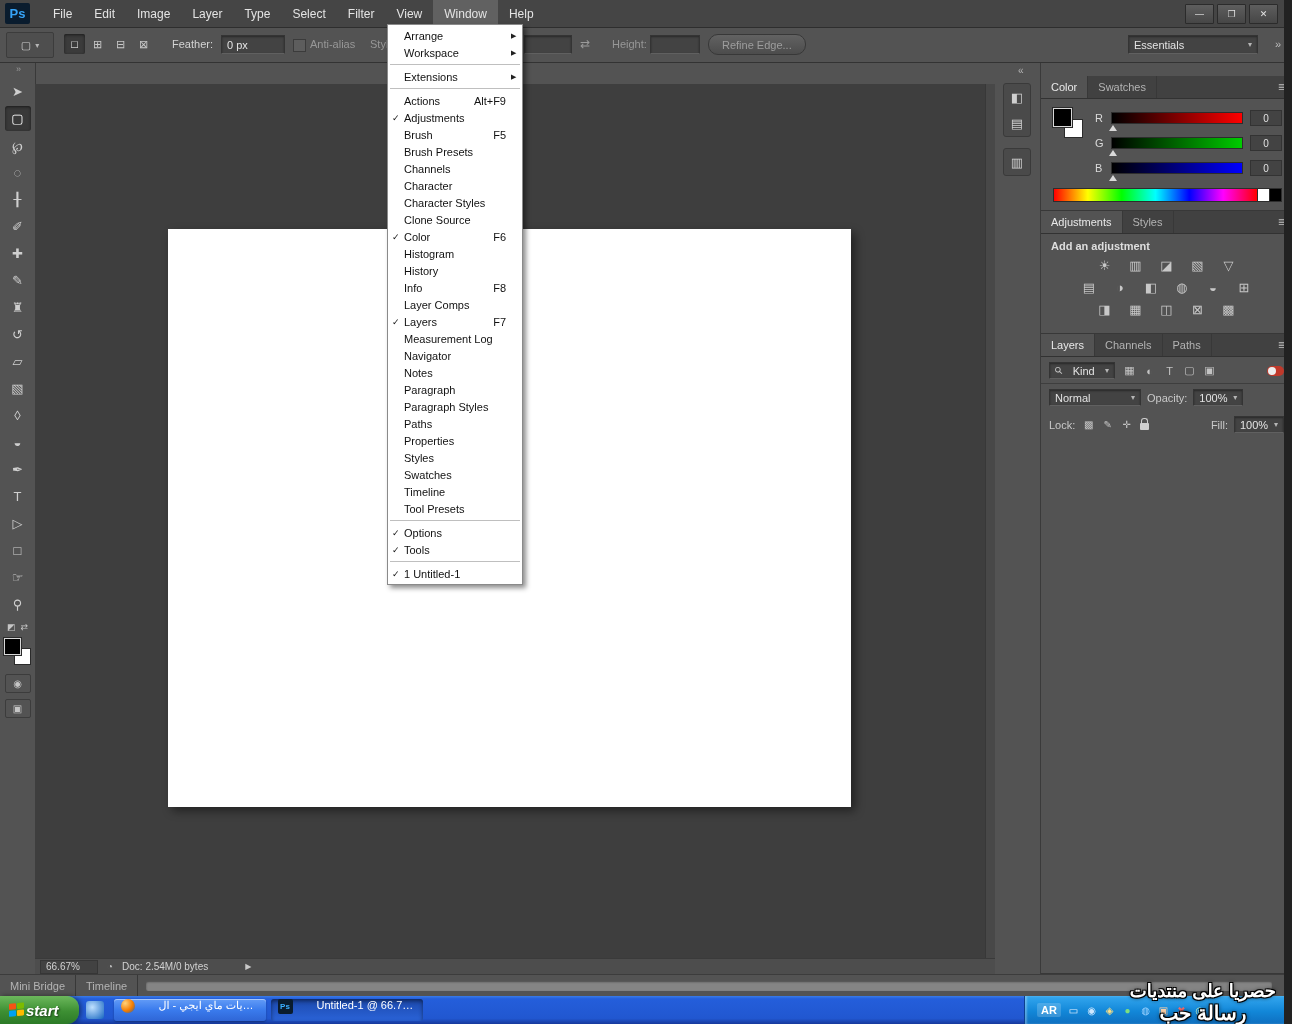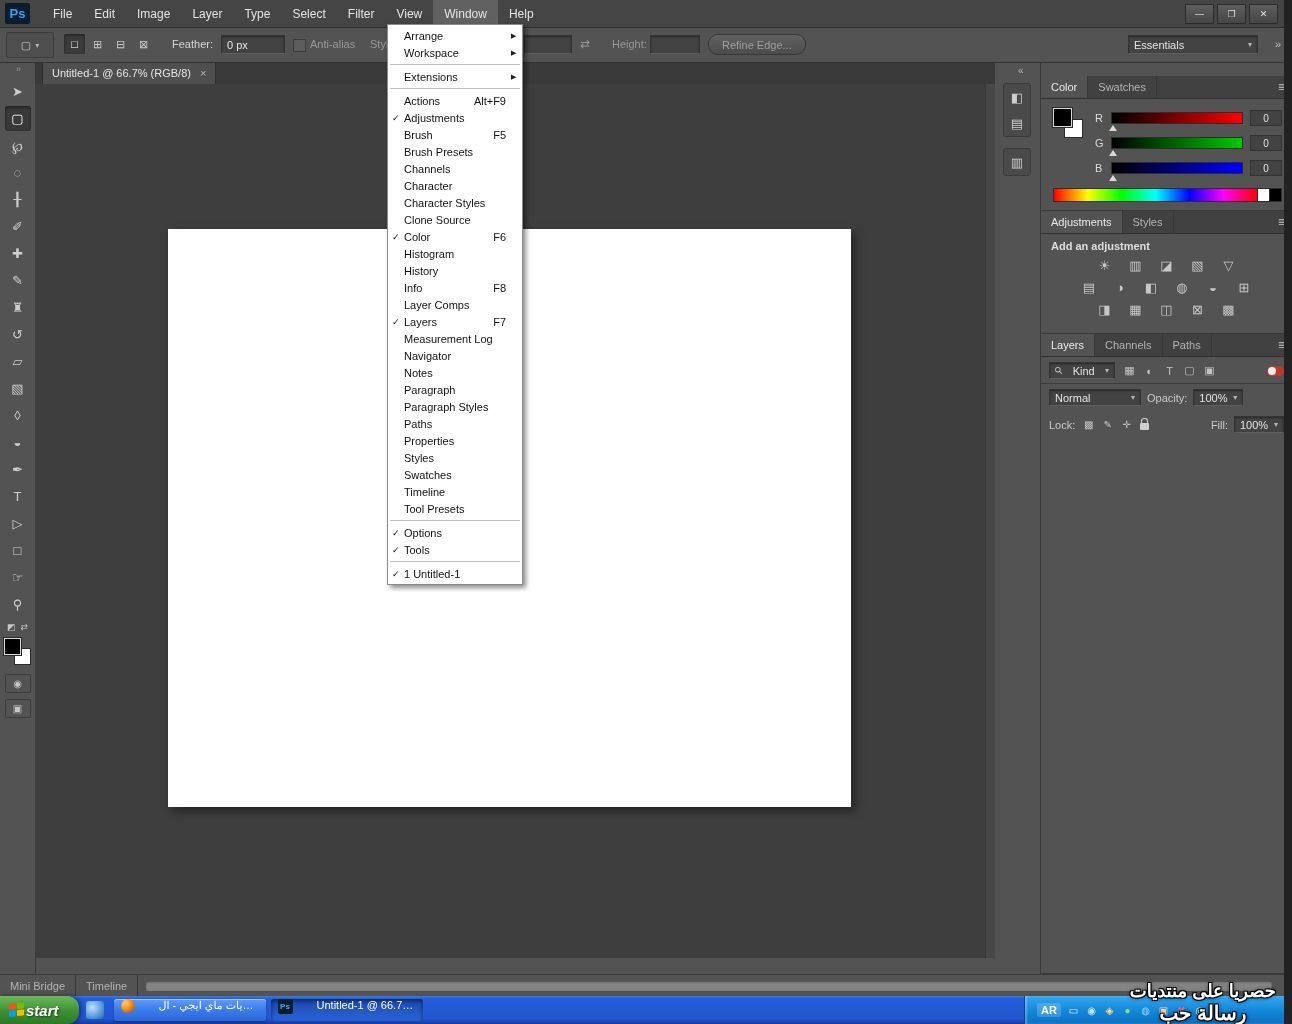--- a/index.html
+++ b/index.html
@@ -294,12 +294,6 @@
     <div class="tb-btn">▣</div>
   </div>
 
-  <div class="tabbar">
-    <div class="doc-tab">
-      <span>Untitled-1 @ 66.7% (RGB/8)</span>
-      <span class="tab-close">×</span>
-    </div>
-  </div>
 
   <div class="canvas">
     <div class="doc"></div>

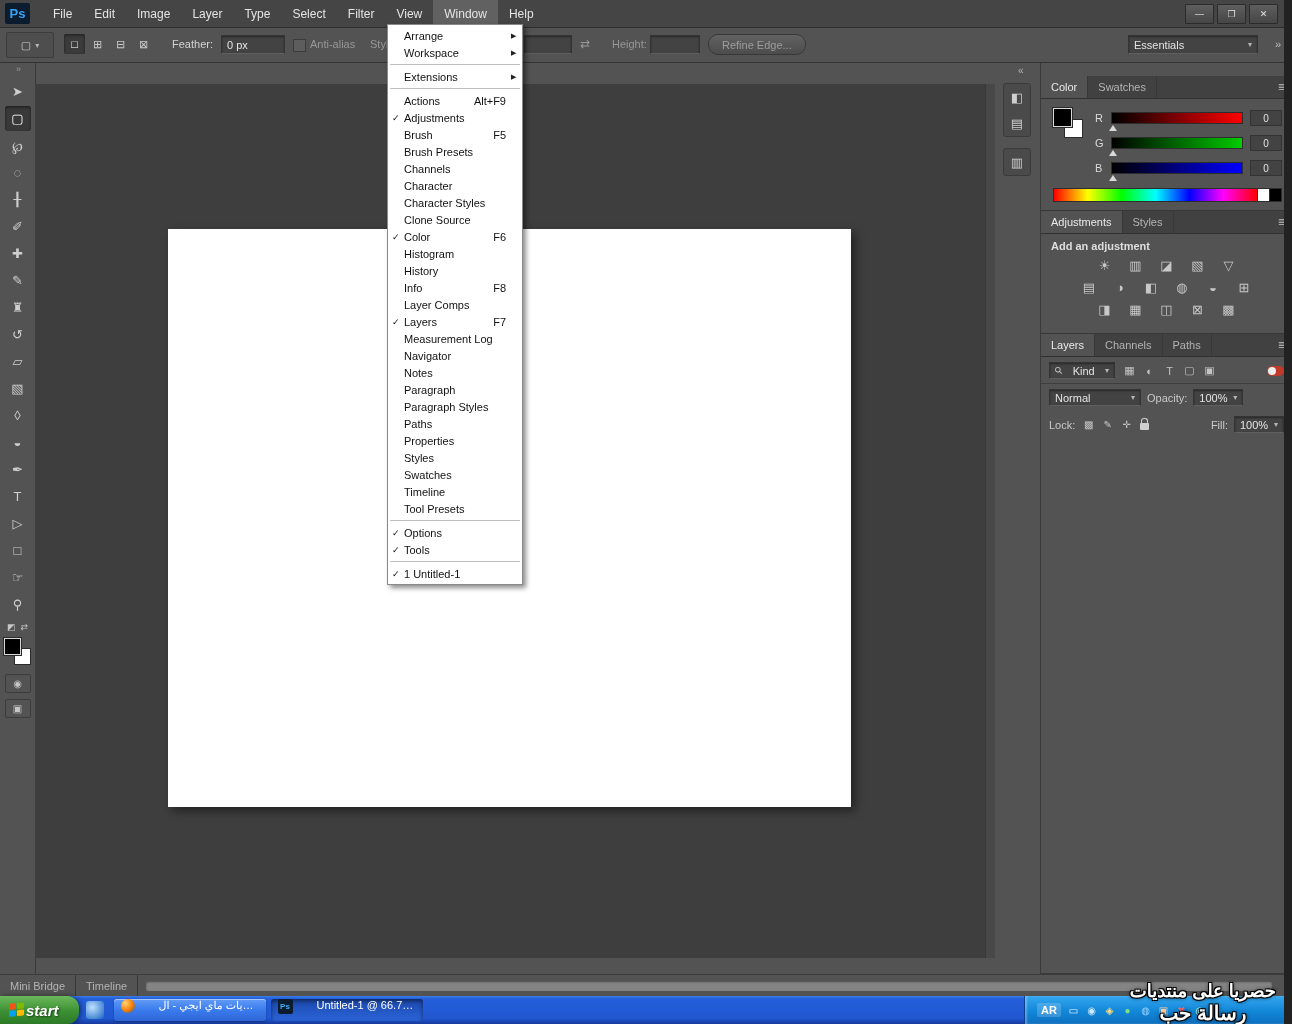--- a/index.html
+++ b/index.html
@@ -300,6 +300,12 @@
     <div class="vscroll"></div>
   </div>
 
+  <div class="statusbar">
+    <span class="zoom-box">66.67%</span>
+    <span class="status-icn">◔</span>
+    <span>Doc: 2.54M/0 bytes</span>
+    <span class="expand">▶</span>
+  </div>
 
   <div class="bottombar">
     <div style="display:flex;height:100%">

